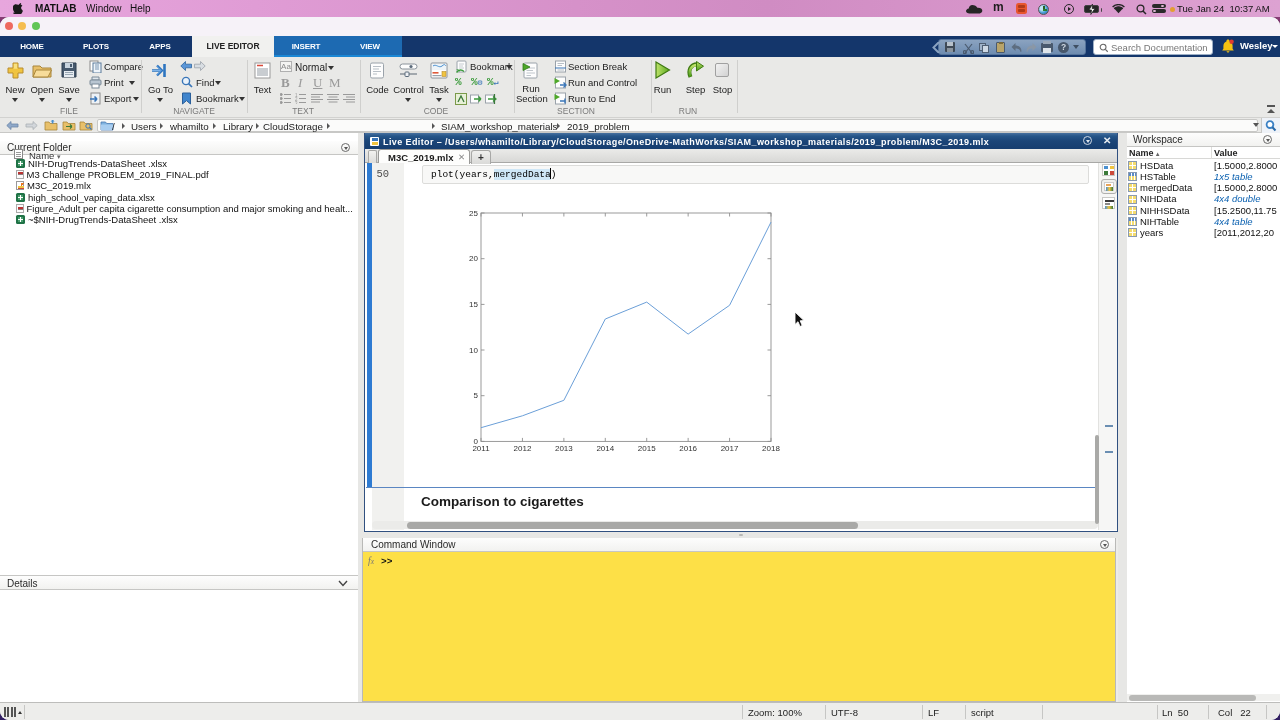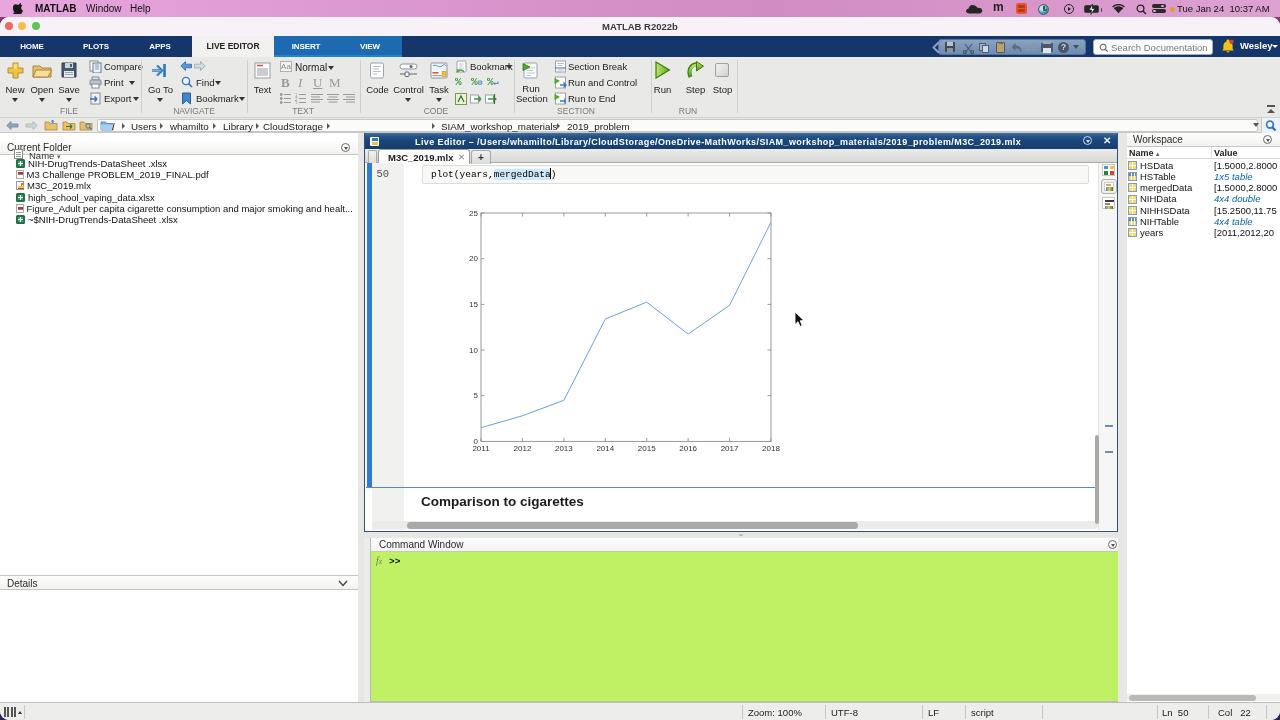--- a/index.html
+++ b/index.html
@@ -125,7 +125,6 @@
     <div class="tl" style="left:4.5px;background:#ee6a5f;"></div>
     <div class="tl" style="left:18px;background:#f5bd4f;"></div>
     <div class="tl" style="left:32px;background:#61c555;"></div>
-    <div id="wintitle">MATLAB R2022b</div>
   </div>
   <div id="tabbar">
     <div id="ctxbg"></div>

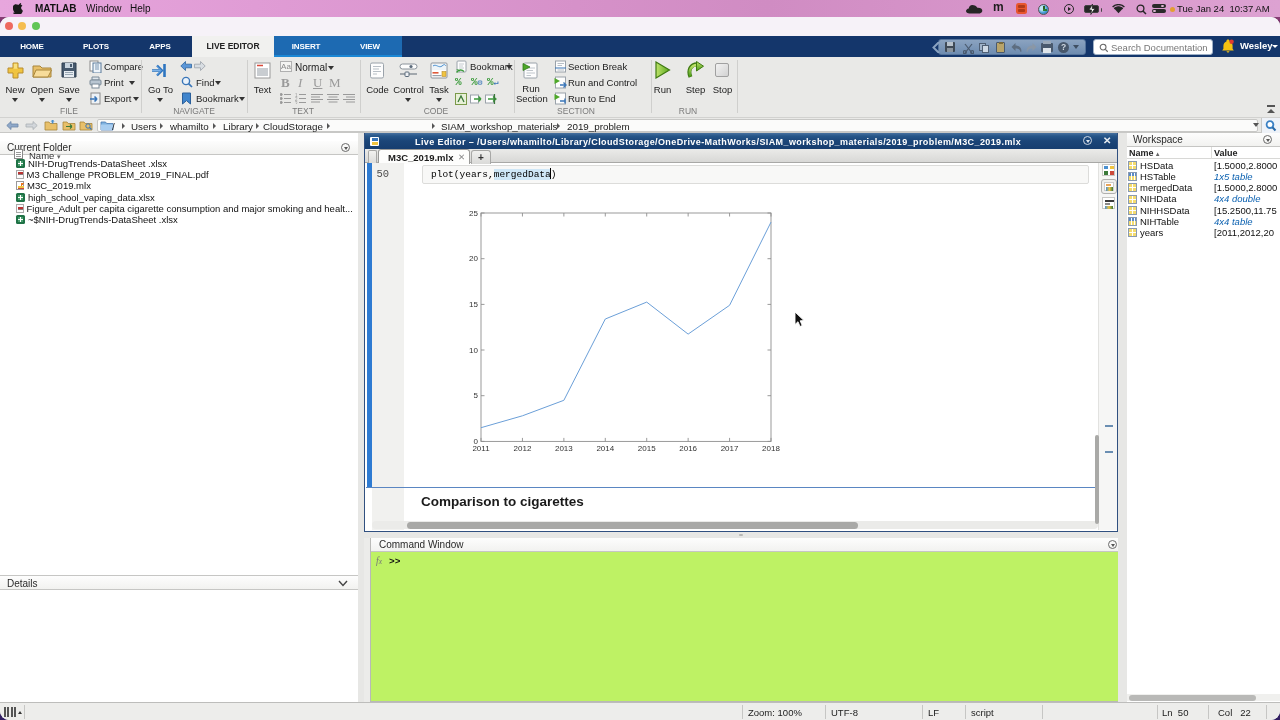--- a/index.html
+++ b/index.html
@@ -489,7 +489,7 @@
           <div class="abs" style="left:1.5px;top:1.5px;width:6px;height:3px;background:#3a76b8"></div>
           <div class="abs" style="left:1.5px;top:5.5px;width:6px;height:2.5px;background:#f0c440"></div>
         </div>
-      <div class="abs" style="left:18px;top:3.5px;color:#fff;font-size:9px;font-weight:bold;letter-spacing:0.4px;margin-left:32px;">Live Editor – /Users/whamilto/Library/CloudStorage/OneDrive-MathWorks/SIAM_workshop_materials/2019_problem/M3C_2019.mlx</div>
+      <div class="abs" style="left:18px;top:3.5px;color:#fff;font-size:9px;font-weight:bold;letter-spacing:0.4px;">Live Editor – /Users/whamilto/Library/CloudStorage/OneDrive-MathWorks/SIAM_workshop_materials/2019_problem/M3C_2019.mlx</div>
       <div class="abs" style="left:718px;top:3px;width:9px;height:9px;border:1px solid #cfd8e4;border-radius:50%;">
           <div class="abs" style="left:1.5px;top:2.5px;width:0;height:0;border-left:2px solid transparent;border-right:2px solid transparent;border-top:3px solid #dfe6ee;"></div>
         </div>

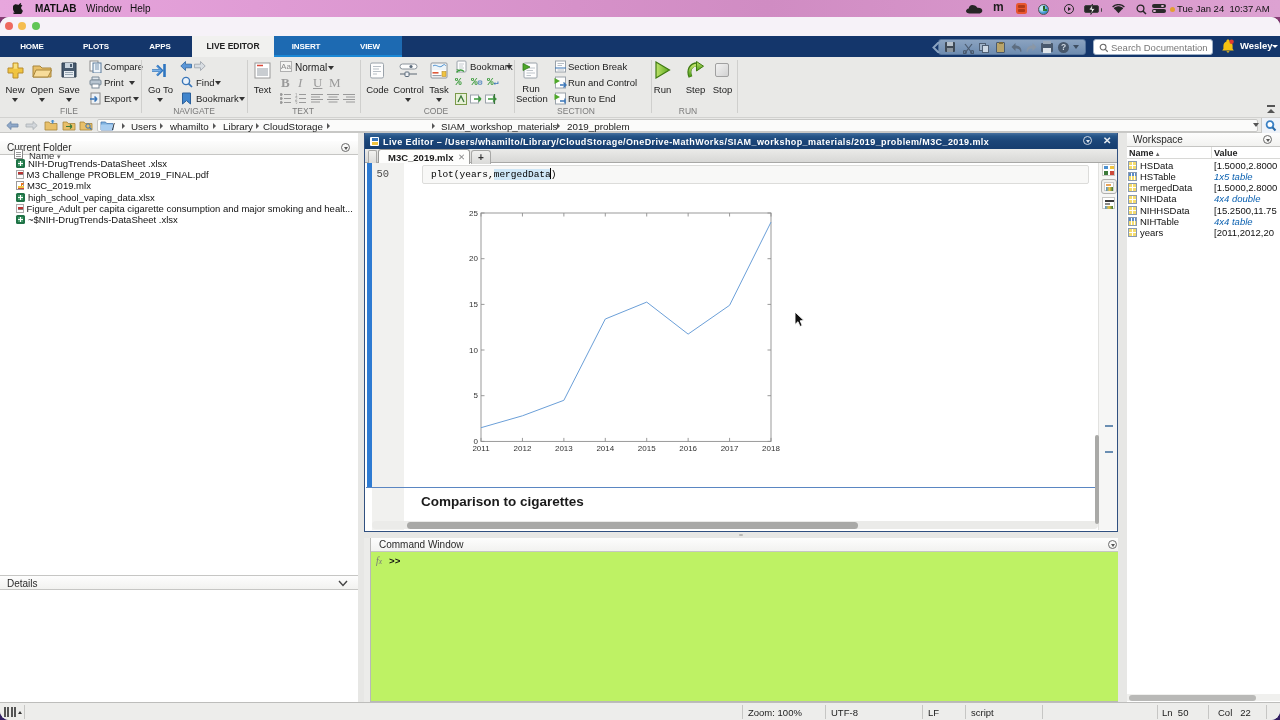--- a/index.html
+++ b/index.html
@@ -37,7 +37,7 @@
   #midsplit { position:absolute; top:116px; left:358px; width:6px; height:569px; background:#e7e7e5; }
   #rightsplit { position:absolute; top:116px; left:1118px; width:9px; height:569px; background:#e7e7e5; }
   #editor { position:absolute; top:116px; left:364px; width:754px; height:399px; background:#fff; border:1px solid #305080; border-top:none; }
-  #cwpanel { position:absolute; top:521px; left:370px; width:754px; height:164px; background:#bef264; border:1px solid #b9b9b7; border-top:none;}
+  #cwpanel { position:absolute; top:521px; left:362px; width:754px; height:164px; background:#fde047; border:1px solid #b9b9b7; border-top:none;}
   #rightpanel { position:absolute; top:116px; left:1127px; width:153px; height:569px; background:#fff; }
   #statusbar { position:absolute; top:685px; left:0; width:1280px; height:18px; background:#ededeb; border-top:1px solid #bdbdbb; font-size:9.5px; color:#222; }
   .ssep { position:absolute; top:2px; width:1px; height:14px; background:#c6c6c4; }

